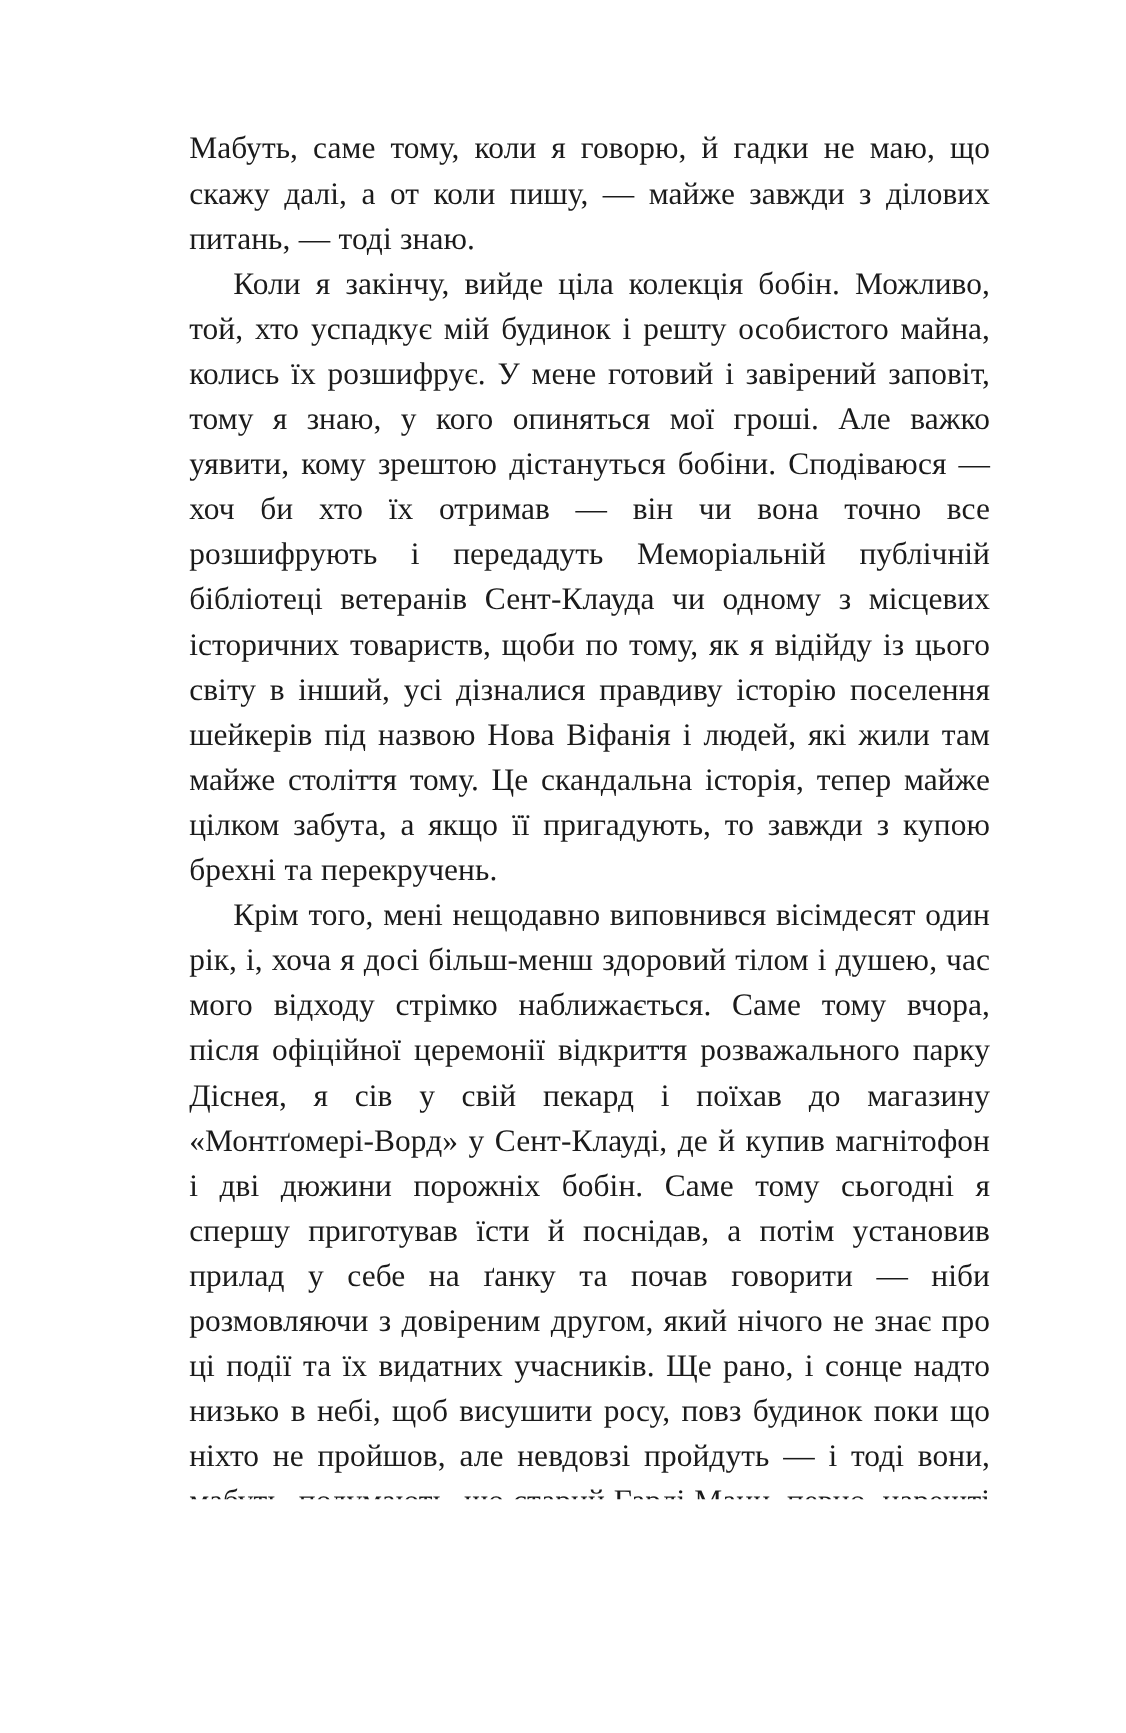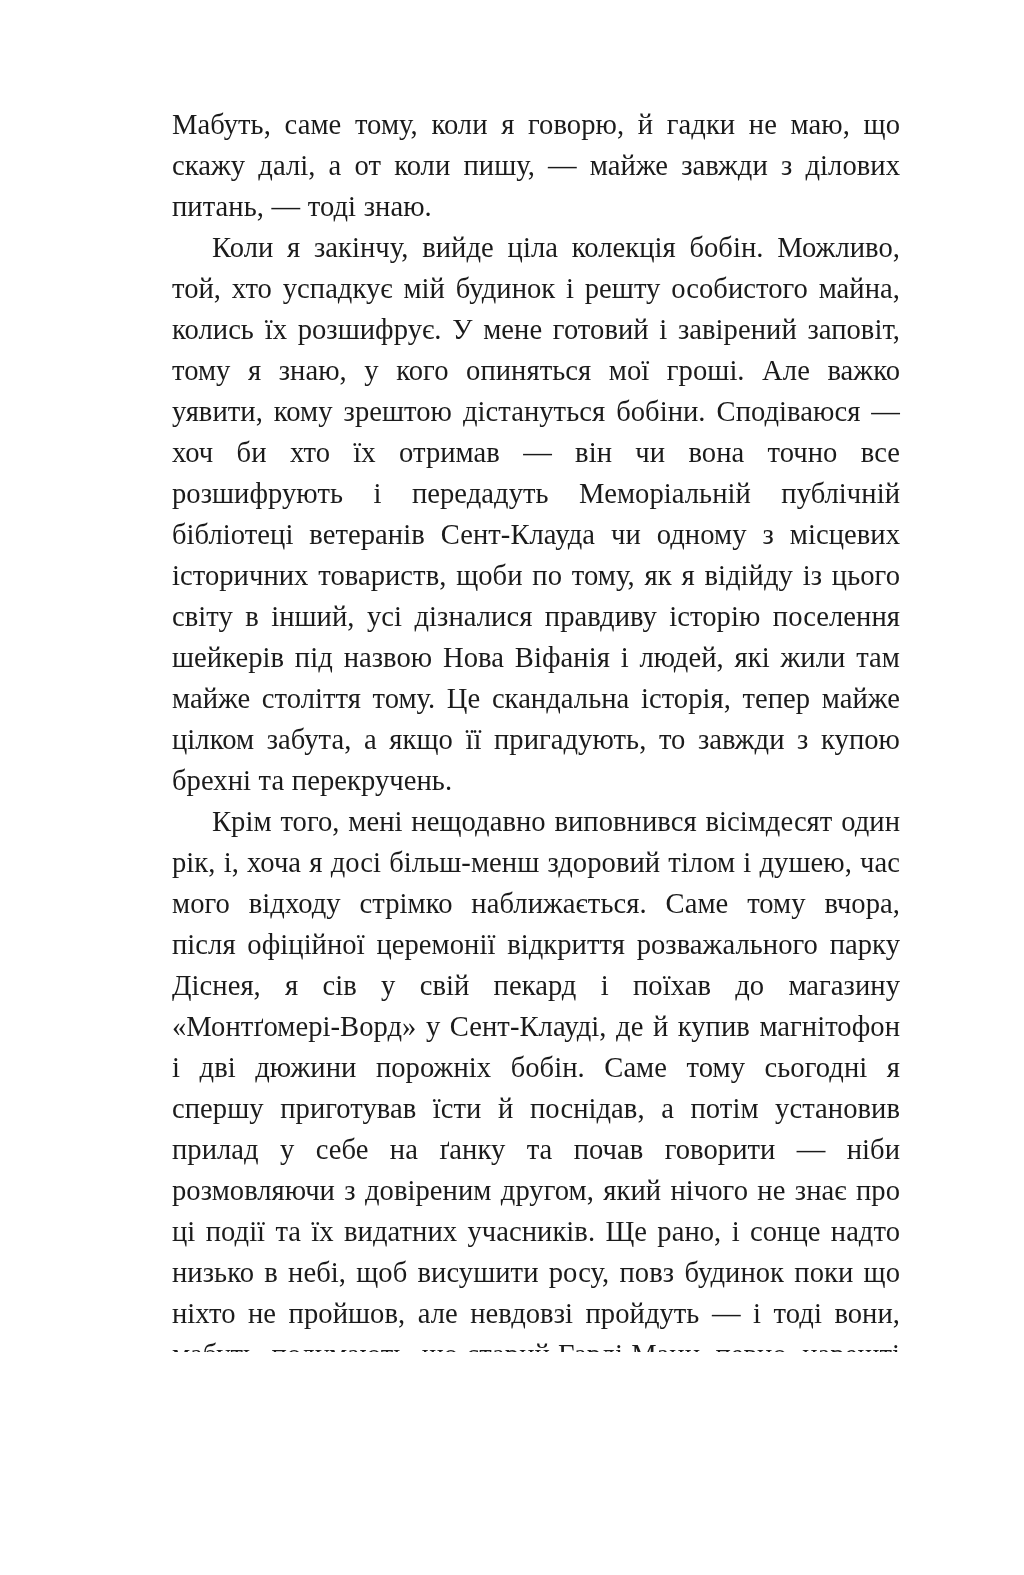--- a/index.html
+++ b/index.html
@@ -14,7 +14,7 @@
     width: 1024px;
     height: 1352px;
     background: #ffffff;
-    margin: 0 auto;
+    margin: 11px auto;
     overflow: hidden;
     font-family: "Liberation Serif", "DejaVu Serif", serif;
     color: #1b1b1b;

